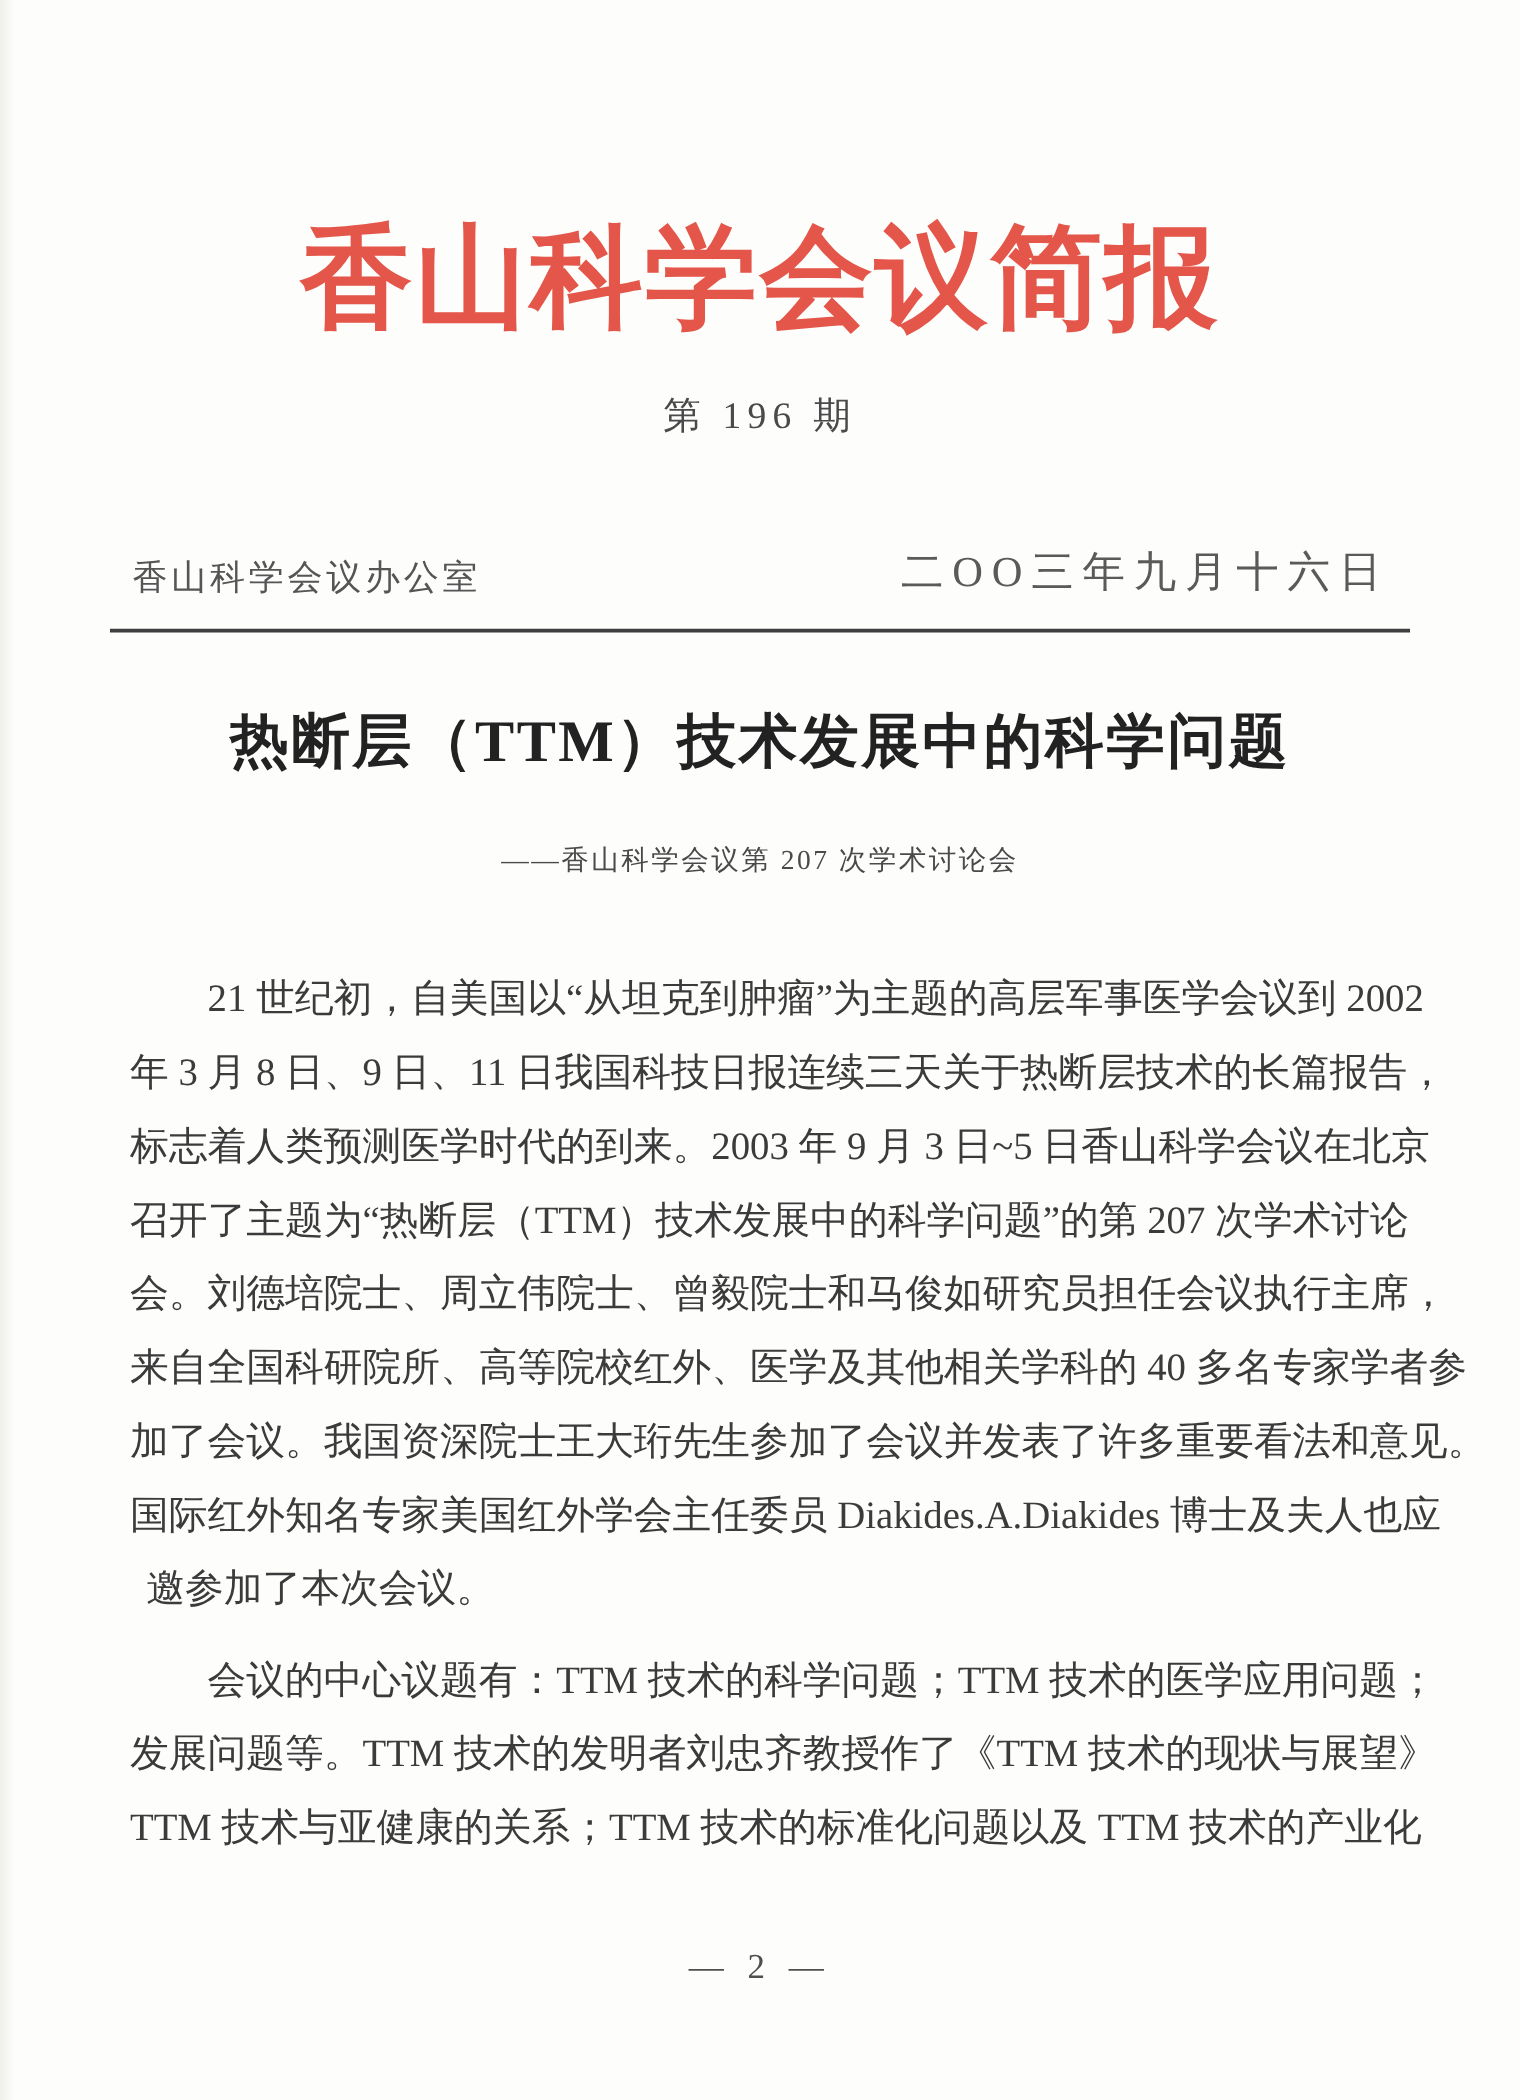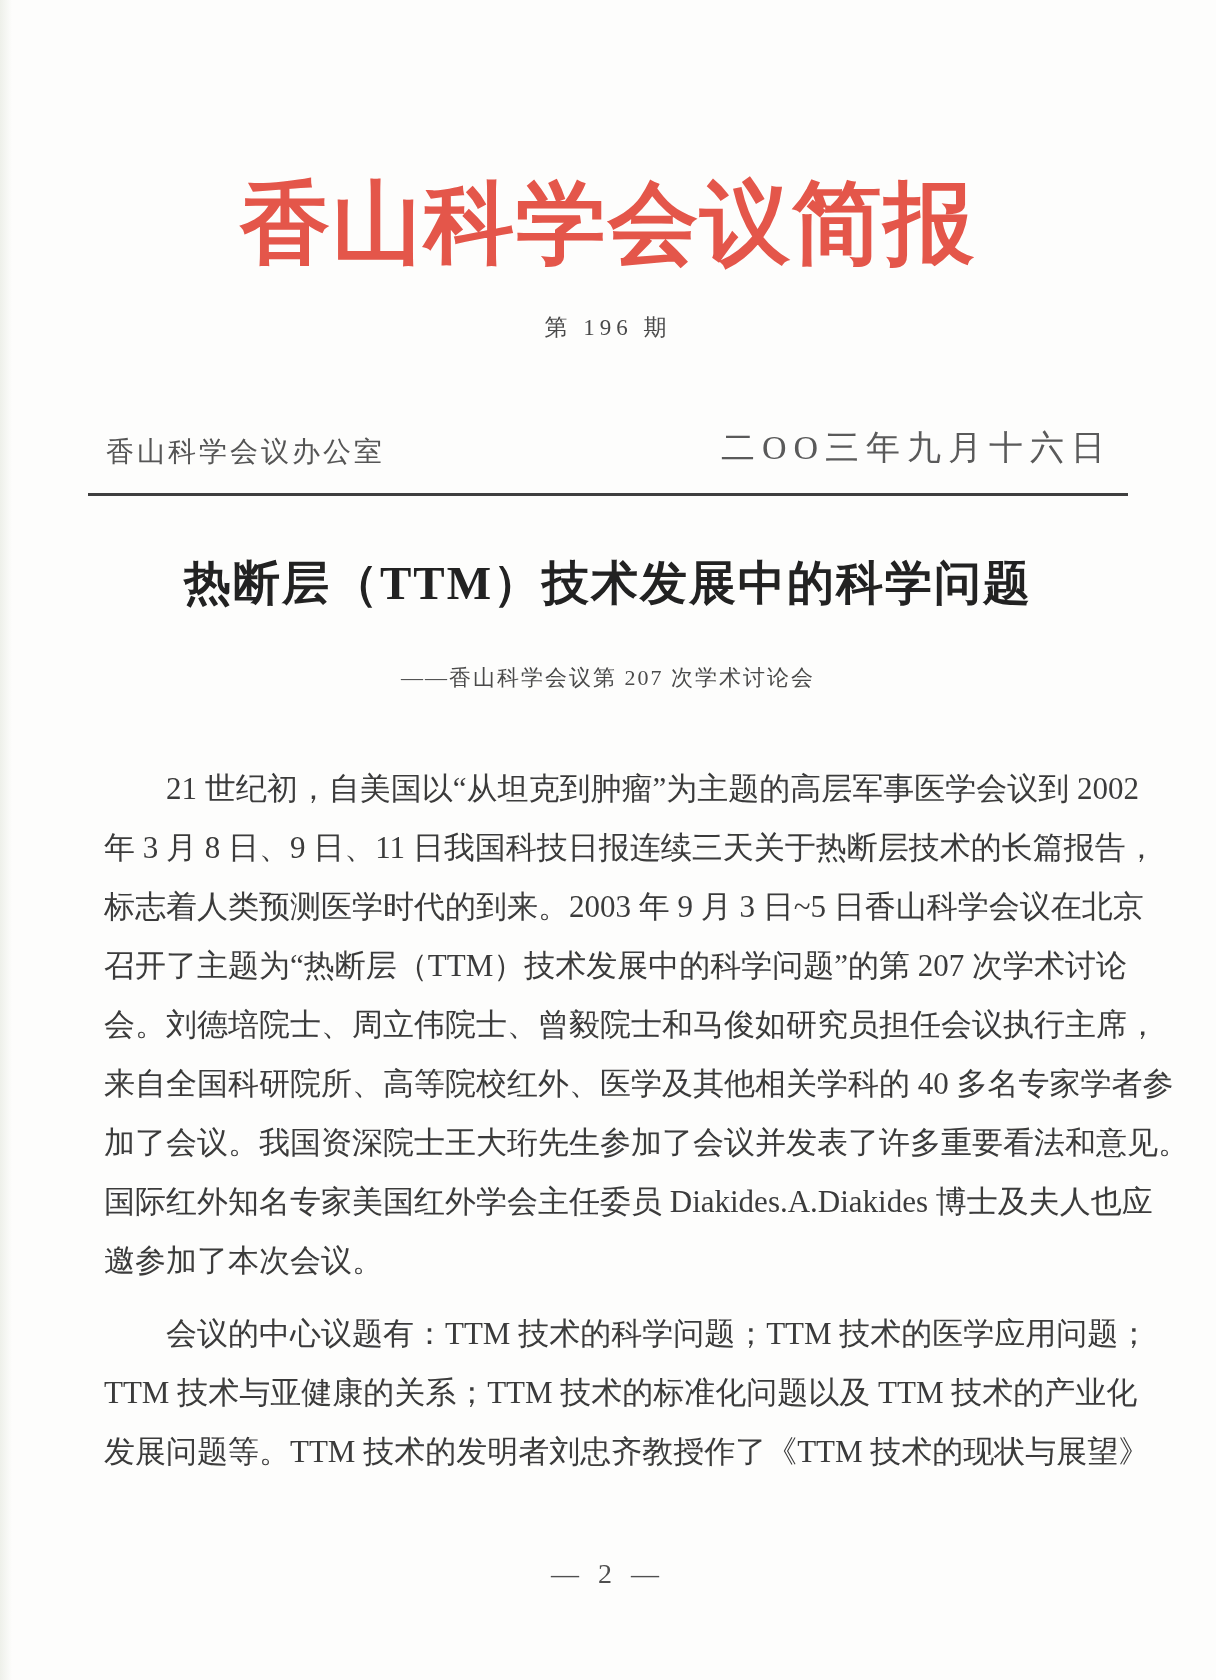--- a/index.html
+++ b/index.html
@@ -31,7 +31,7 @@
   .issue {
     margin-top: 36px;
     text-align: center;
-    font-size: 23px;
+    font-size: 30px;
     letter-spacing: 5px;
     color: #4a4a4a;
   }

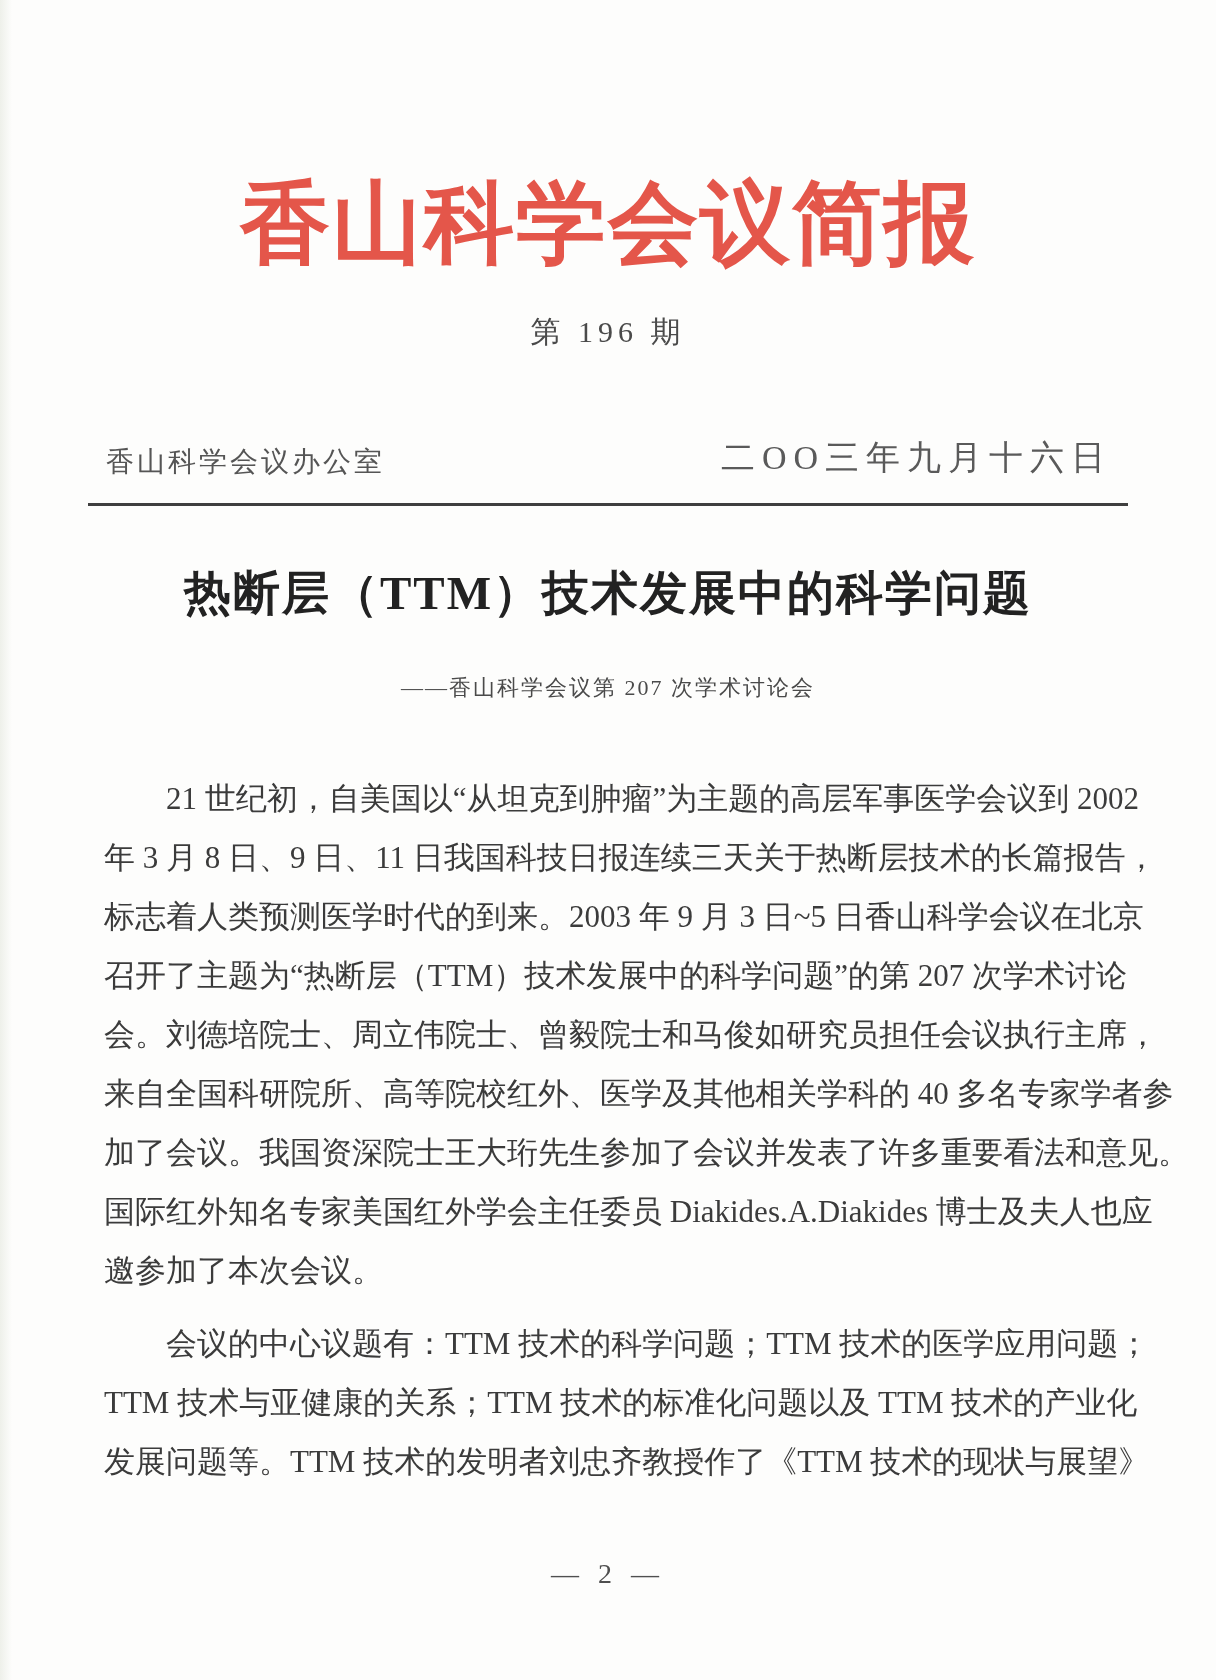--- a/index.html
+++ b/index.html
@@ -91,6 +91,7 @@
   .para-ends .body-line.last-line {
     text-align: left;
     text-align-last: left;
+    margin-left: 13px;
   }
   .footer-page {
     position: absolute;

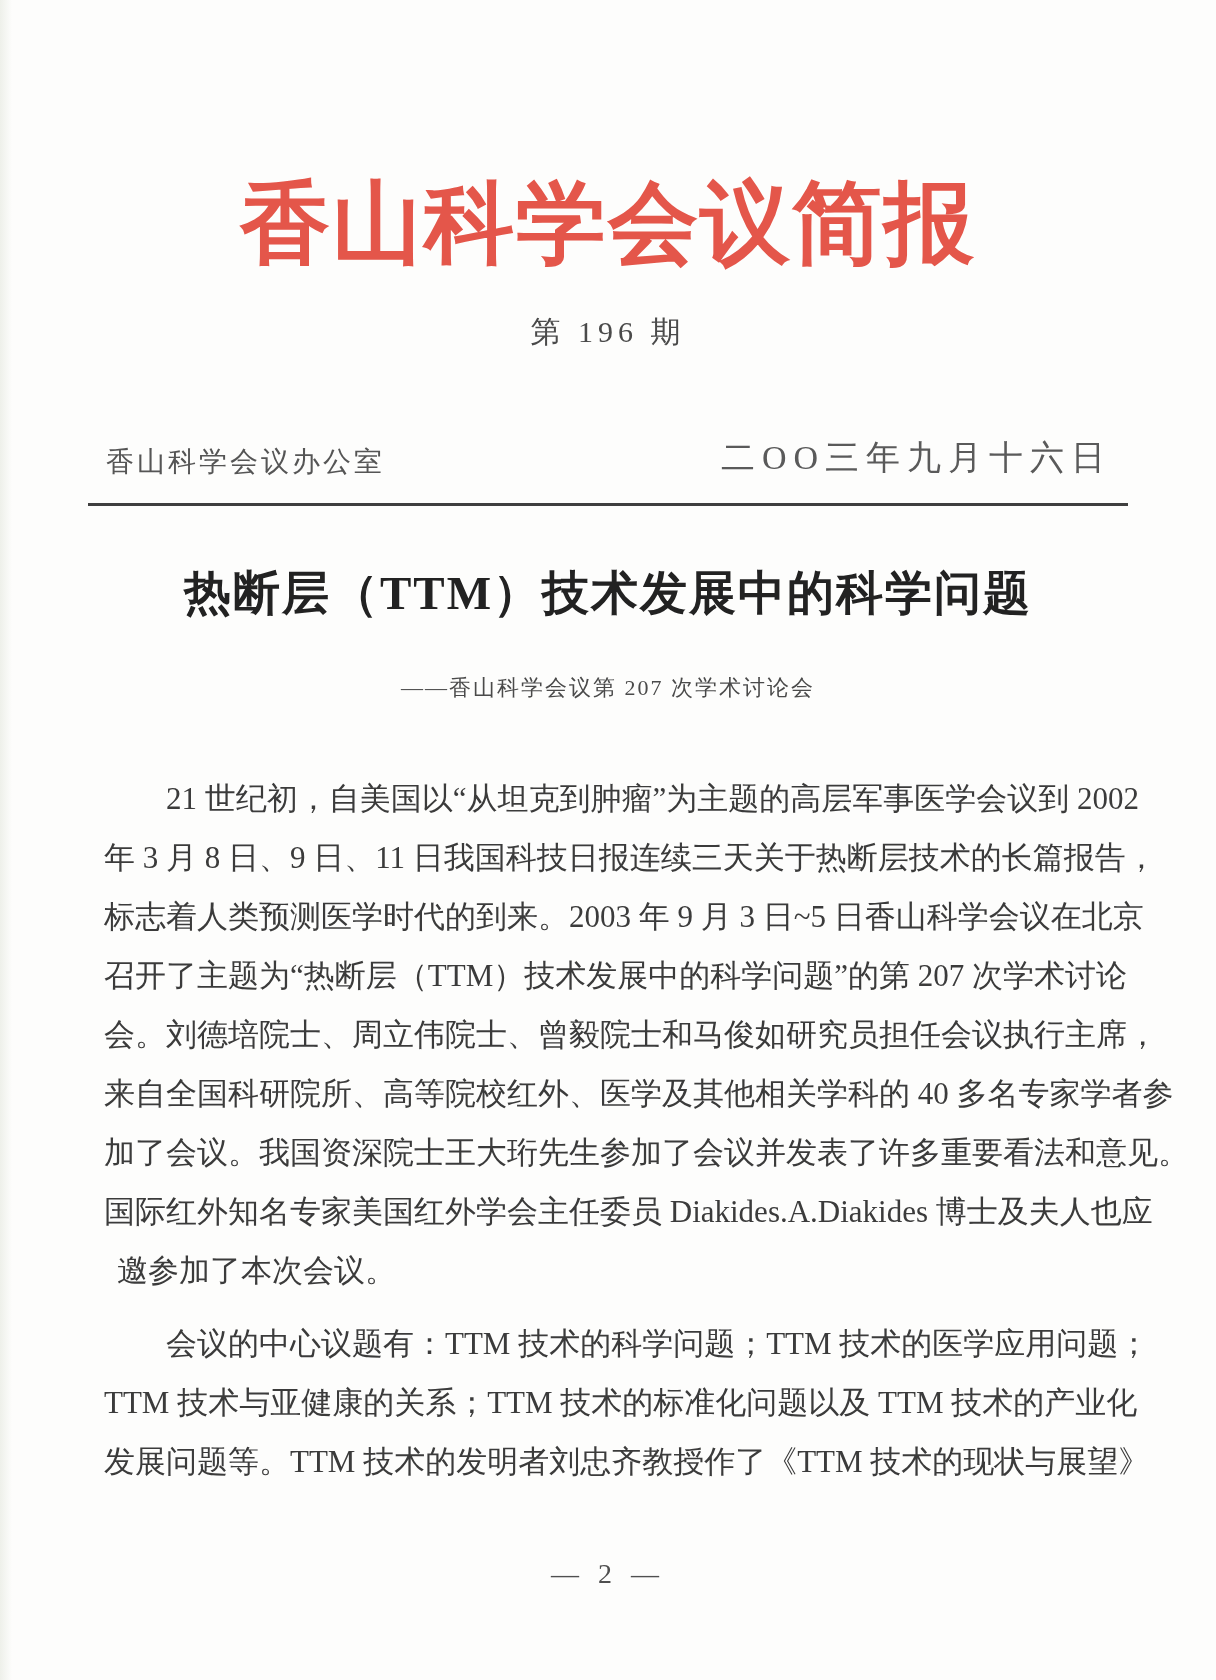--- a/index.html
+++ b/index.html
@@ -138,8 +138,8 @@
       </div>
     <div class="paragraph">
         <div class="body-line first-line">会议的中心议题有：TTM 技术的科学问题；TTM 技术的医学应用问题；</div>
+        <div class="body-line last-line">发展问题等。TTM 技术的发明者刘忠齐教授作了《TTM 技术的现状与展望》</div>
         <div class="body-line">TTM 技术与亚健康的关系；TTM 技术的标准化问题以及 TTM 技术的产业化</div>
-        <div class="body-line last-line">发展问题等。TTM 技术的发明者刘忠齐教授作了《TTM 技术的现状与展望》</div>
       </div>
   </div>
 

